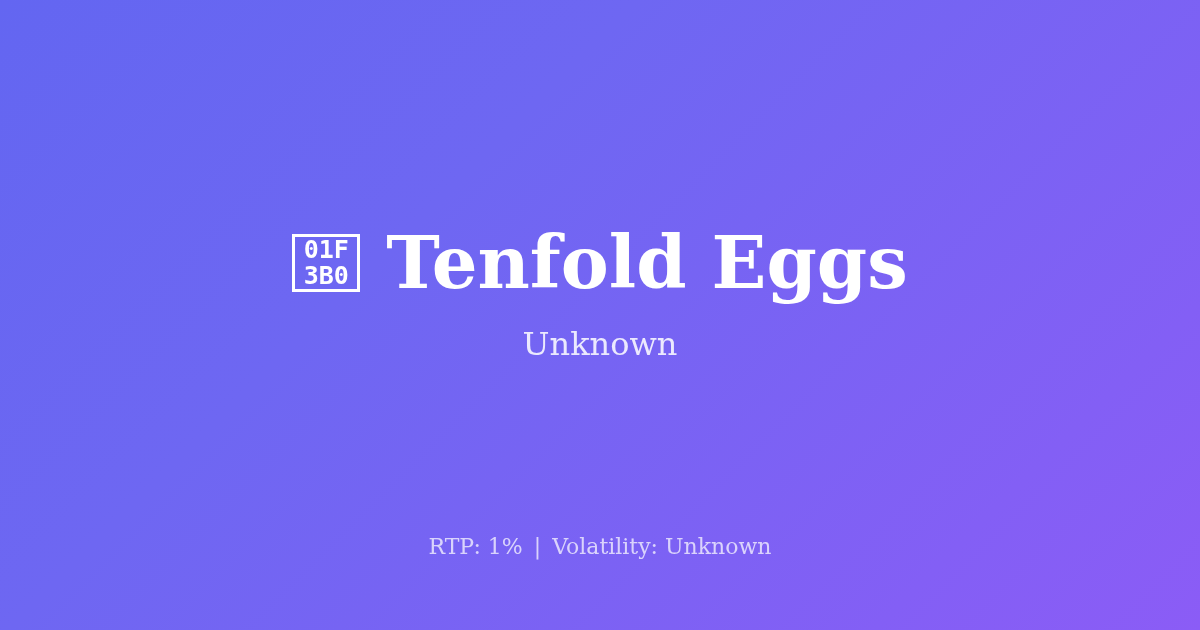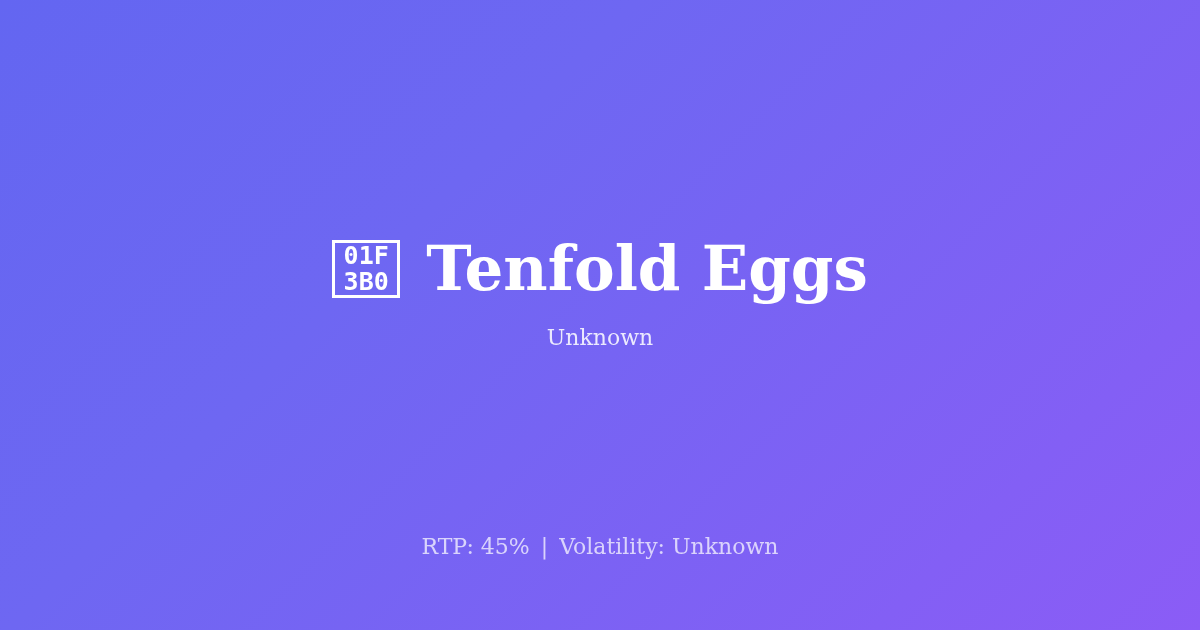--- a/index.html
+++ b/index.html
@@ -73,7 +73,7 @@
   .game-title {
     font-family: "DejaVu Serif", "Liberation Serif", serif;
     font-weight: 700;
-    font-size: 61px;
+    font-size: 72px;
     line-height: 1.05;
     color: #ffffff;
     white-space: nowrap;

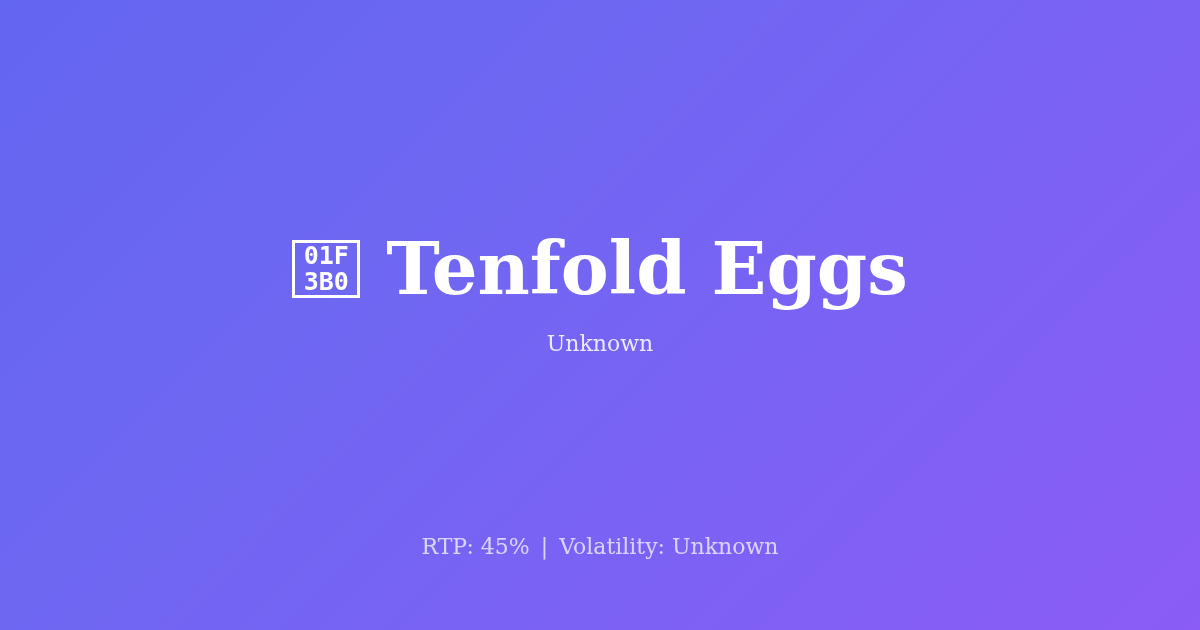--- a/index.html
+++ b/index.html
@@ -84,7 +84,7 @@
     margin-top: 24px;
     font-family: "DejaVu Serif", "Liberation Serif", serif;
     font-weight: 400;
-    font-size: 22px;
+    font-size: 32px;
     line-height: 1.2;
     color: rgba(255, 255, 255, 0.86);
     white-space: nowrap;

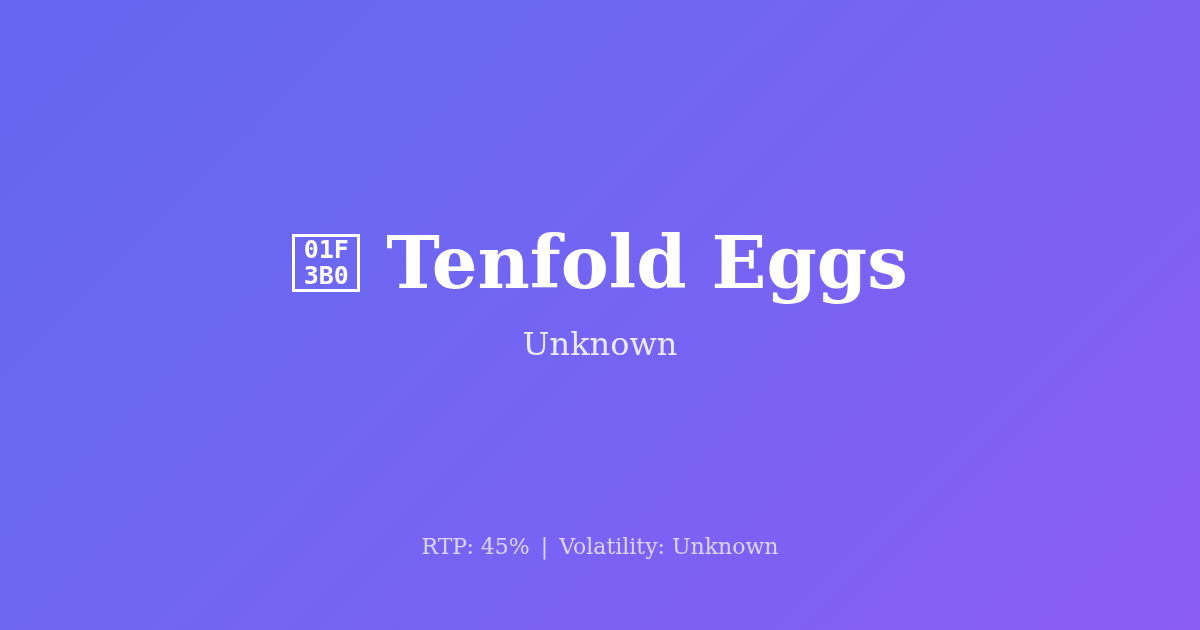--- a/index.html
+++ b/index.html
@@ -128,7 +128,7 @@
   </div>
 
   <div class="game-stats">
-    <span>RTP: 45%</span>
+    <span>RTP: 1%</span>
     <span class="stat-sep">|</span>
     <span>Volatility: Unknown</span>
   </div>

